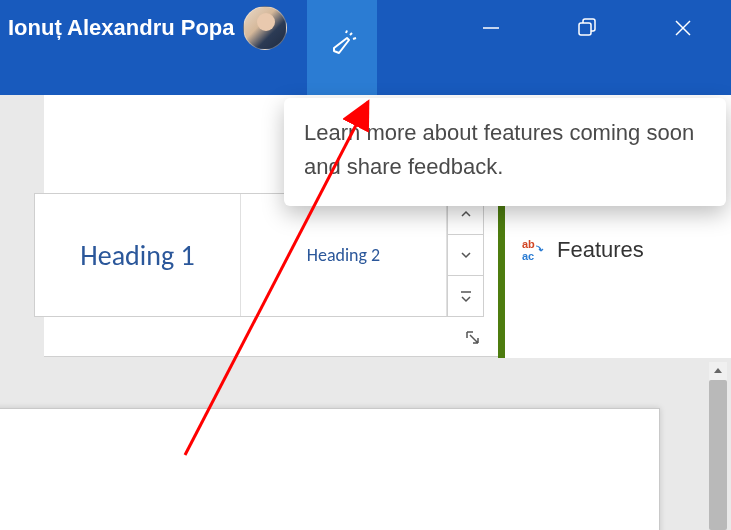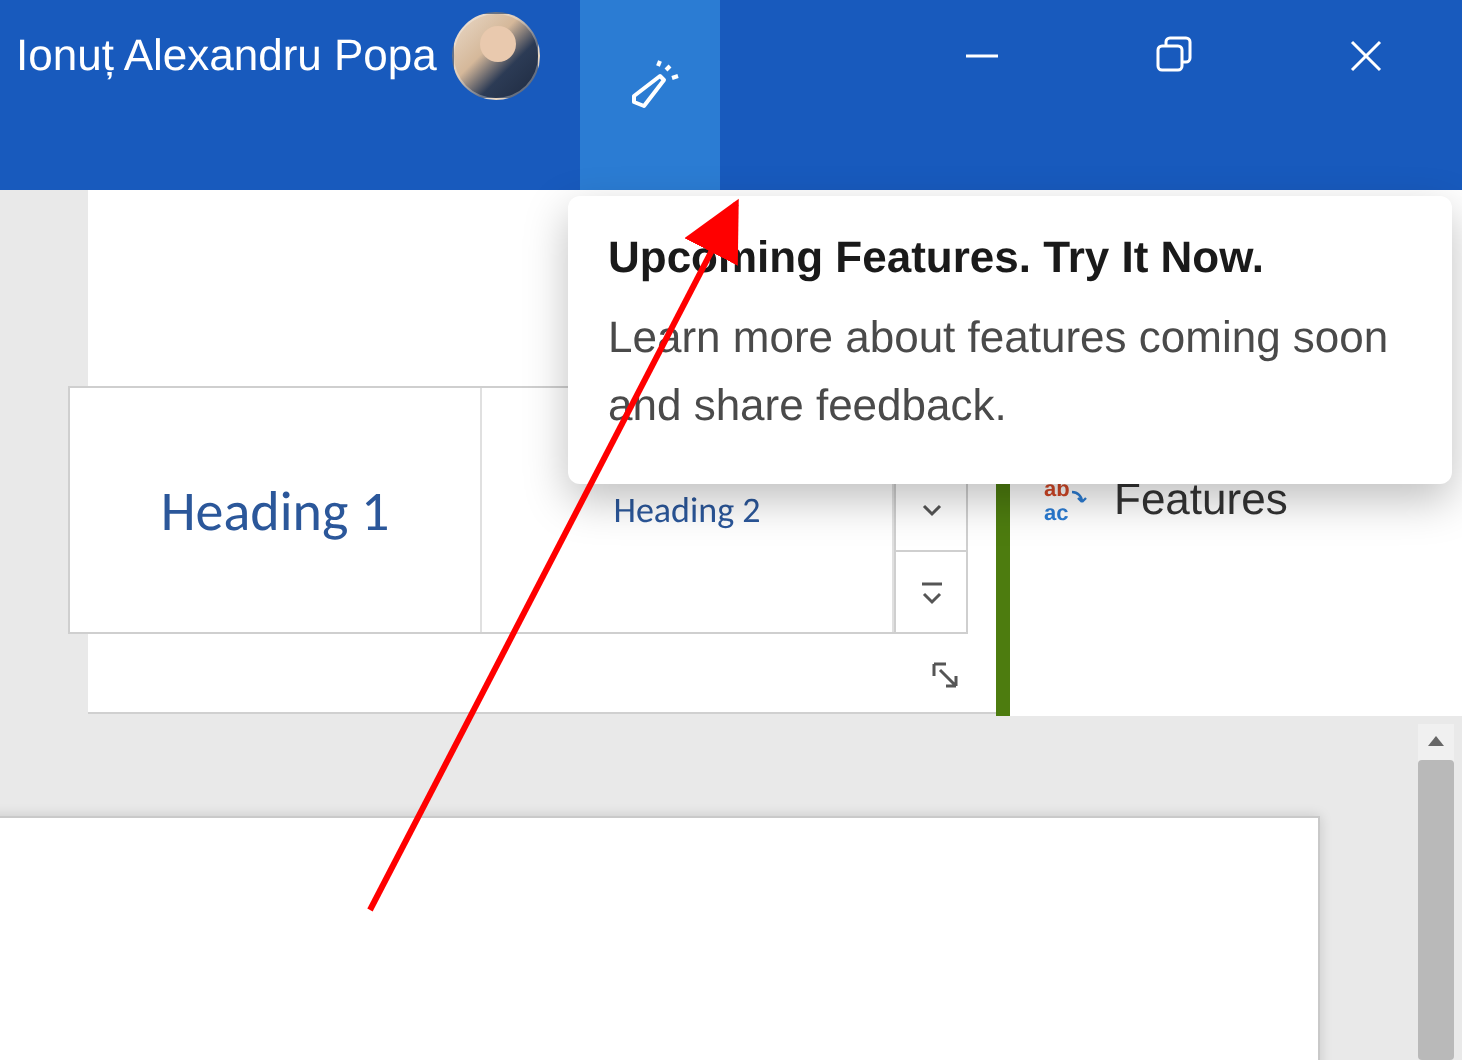--- a/index.html
+++ b/index.html
@@ -28,7 +28,7 @@
   }
   .username {
     font-size: 22px;
-    font-weight: 400;
+    font-weight: 700;
     white-space: nowrap;
   }
   .avatar {

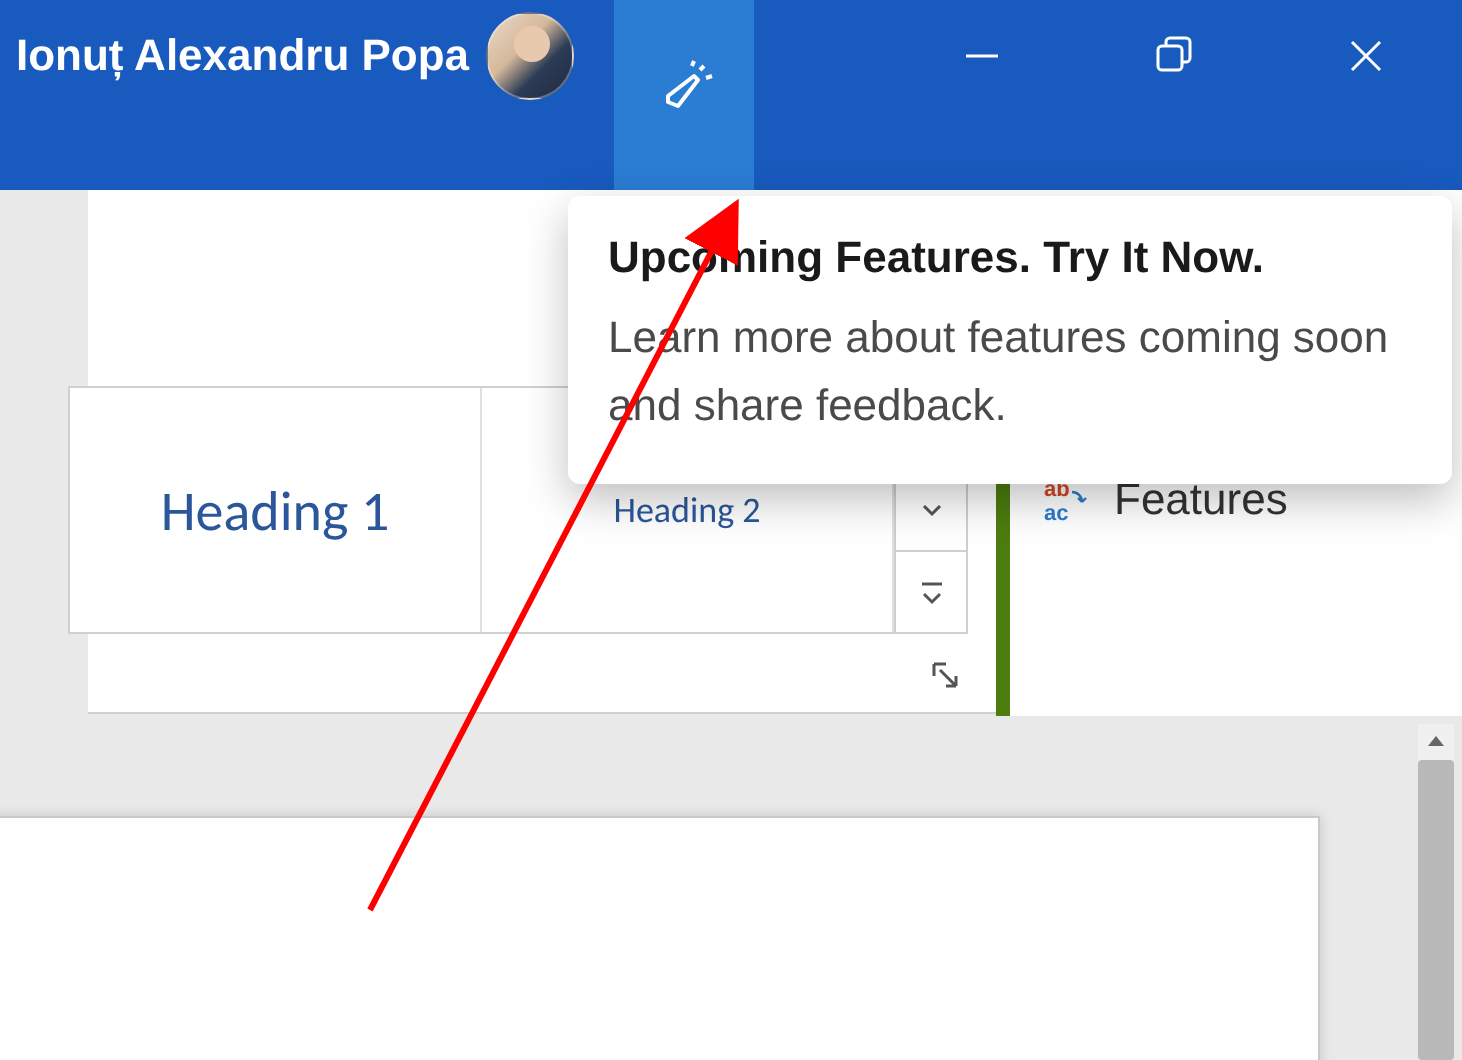--- a/index.html
+++ b/index.html
@@ -334,7 +334,6 @@
 </div>
 
 <div class="tooltip">
-  <h3>Upcoming Features. Try It Now.</h3>
   <p>Learn more about features coming soon and share feedback.</p>
 </div>
 

